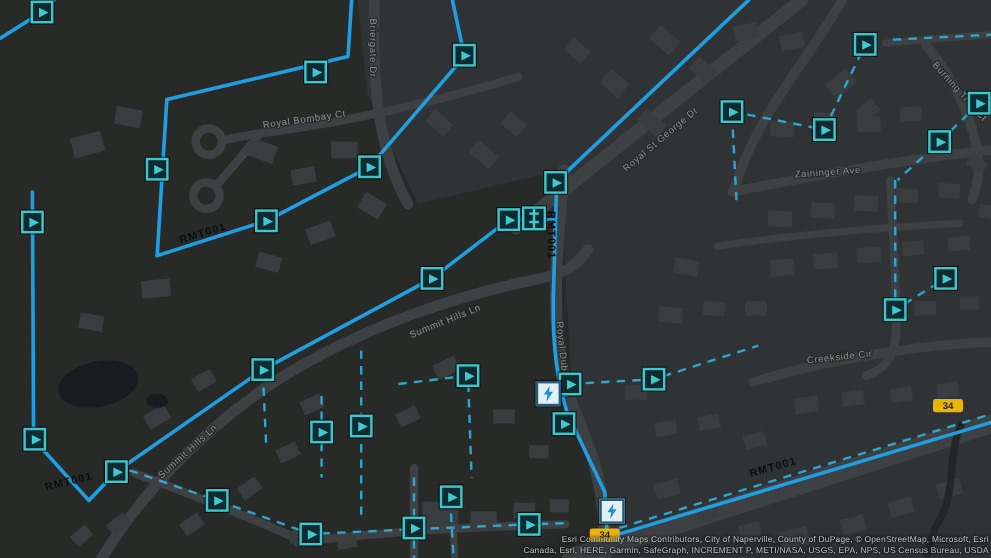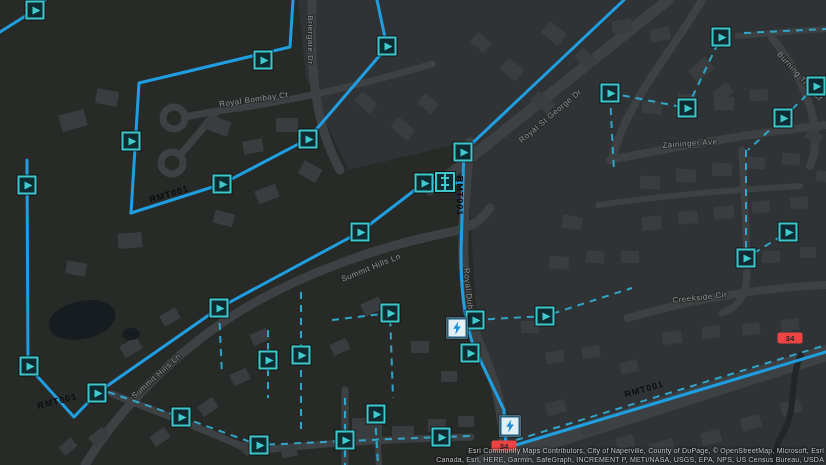--- a/index.html
+++ b/index.html
@@ -46,7 +46,7 @@
   .shield{
     position:absolute;transform:translate(-50%,-50%);
     min-width:13px;height:11px;padding:0 6px;
-    background:#ef4444;border-radius:2px;
+    background:#eab308;border-radius:2px;
     color:#24262a;font-size:8px;font-weight:bold;line-height:11px;text-align:center;
   }
   #attribution{

